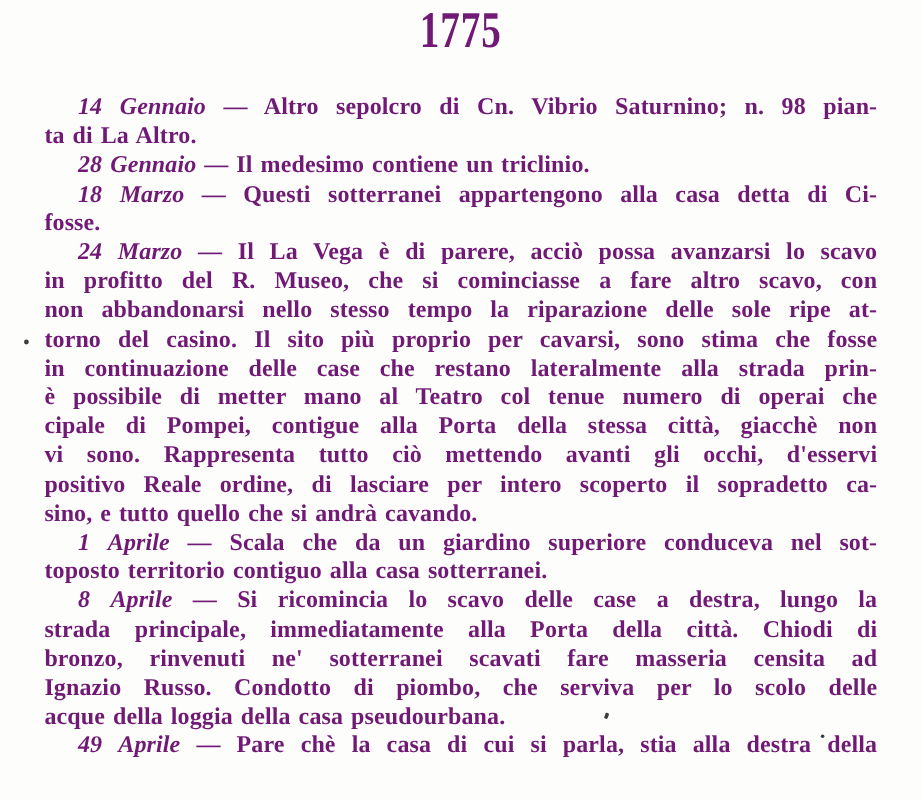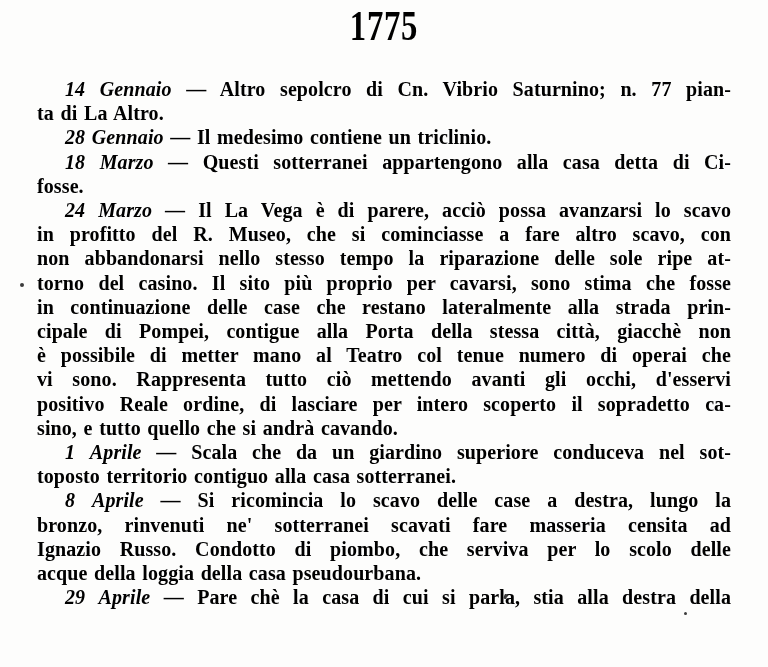--- a/index.html
+++ b/index.html
@@ -15,7 +15,7 @@
     height: 667px;
     font-family: "Liberation Serif", serif;
     font-weight: bold;
-    color: #000000;
+    color: #701a75;
     -webkit-font-smoothing: antialiased;
   }
   .title {

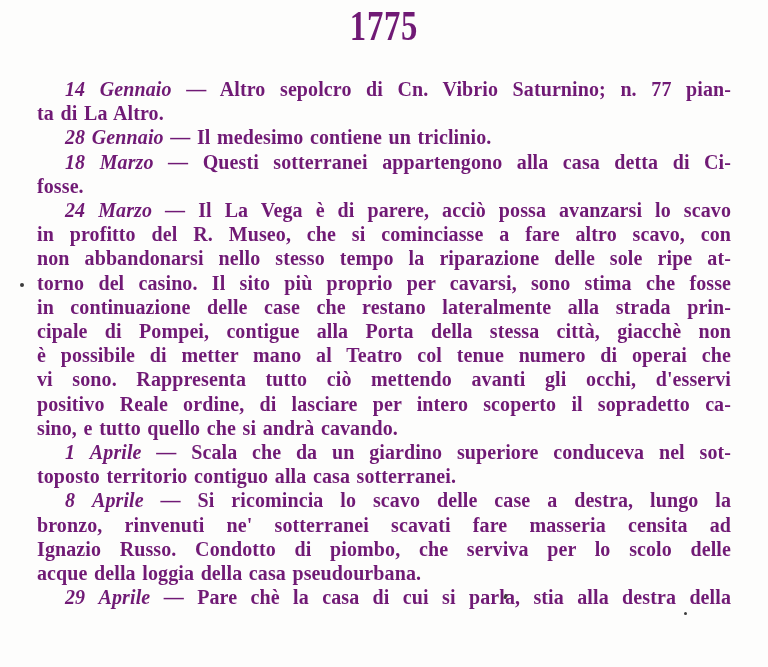--- a/index.html
+++ b/index.html
@@ -72,7 +72,7 @@
         <span class="day">14</span>
         <span class="month">Gennaio</span>
         <span class="sep">—</span>
-        <span class="txt">Altro sepolcro di Cn. Vibrio Saturnino; n. 77 pian-</span>
+        <span class="txt">Altro sepolcro di Cn. Vibrio Saturnino; n. 98 pian-</span>
       </div>
       <div class="line el">ta di La Altro.</div>
     </div>

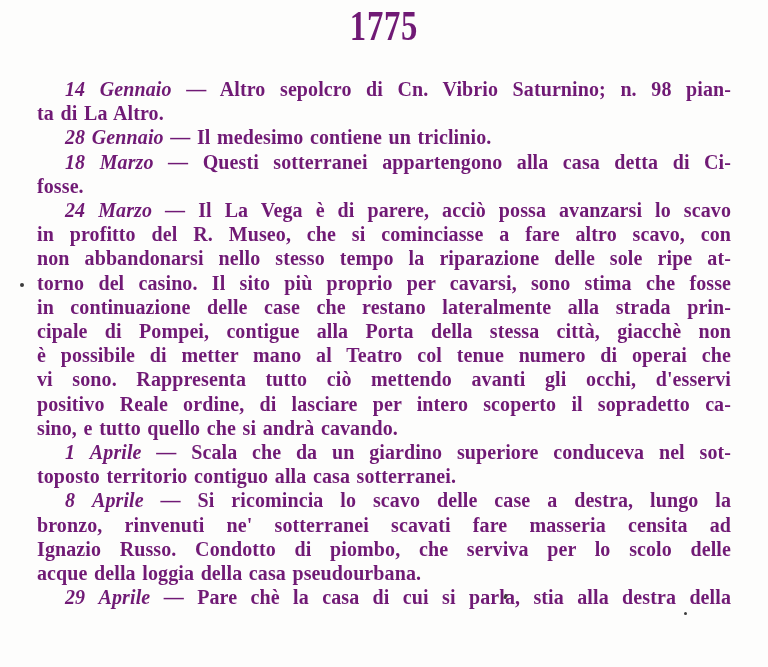--- a/index.html
+++ b/index.html
@@ -107,8 +107,8 @@
       <div class="line jl">non abbandonarsi nello stesso tempo la riparazione delle sole ripe at-</div>
       <div class="line jl">torno del casino. Il sito più proprio per cavarsi, sono stima che fosse</div>
       <div class="line jl">in continuazione delle case che restano lateralmente alla strada prin-</div>
+      <div class="line jl">è possibile di metter mano al Teatro col tenue numero di operai che</div>
       <div class="line jl">cipale di Pompei, contigue alla Porta della stessa città, giacchè non</div>
-      <div class="line jl">è possibile di metter mano al Teatro col tenue numero di operai che</div>
       <div class="line jl">vi sono. Rappresenta tutto ciò mettendo avanti gli occhi, d'esservi</div>
       <div class="line jl">positivo Reale ordine, di lasciare per intero scoperto il sopradetto ca-</div>
       <div class="line el">sino, e tutto quello che si andrà cavando.</div>

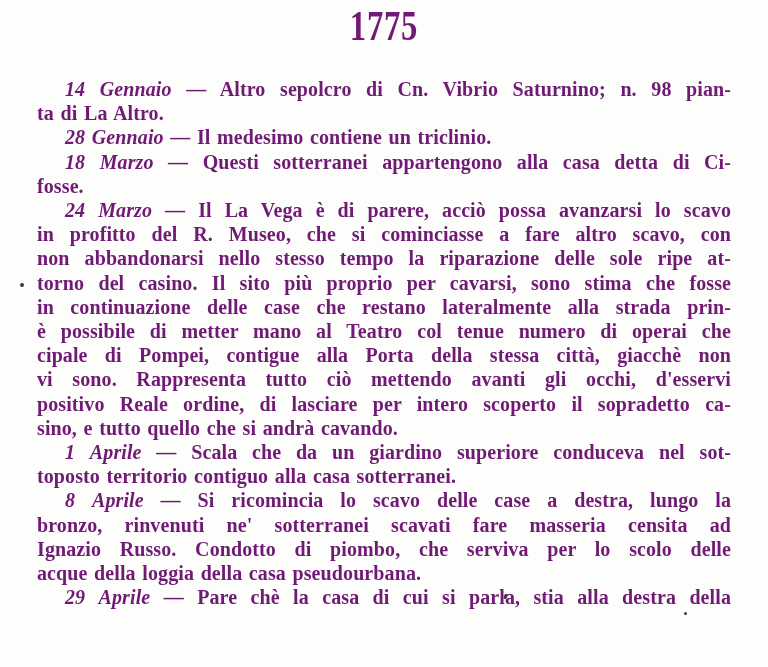--- a/index.html
+++ b/index.html
@@ -131,6 +131,7 @@
         <span class="sep">—</span>
         <span class="txt">Si ricomincia lo scavo delle case a destra, lungo la</span>
       </div>
+      <div class="line jl">strada principale, immediatamente alla Porta della città. Chiodi di</div>
       <div class="line jl">bronzo, rinvenuti ne' sotterranei scavati fare masseria censita ad</div>
       <div class="line jl">Ignazio Russo. Condotto di piombo, che serviva per lo scolo delle</div>
       <div class="line el">acque della loggia della casa pseudourbana.</div>

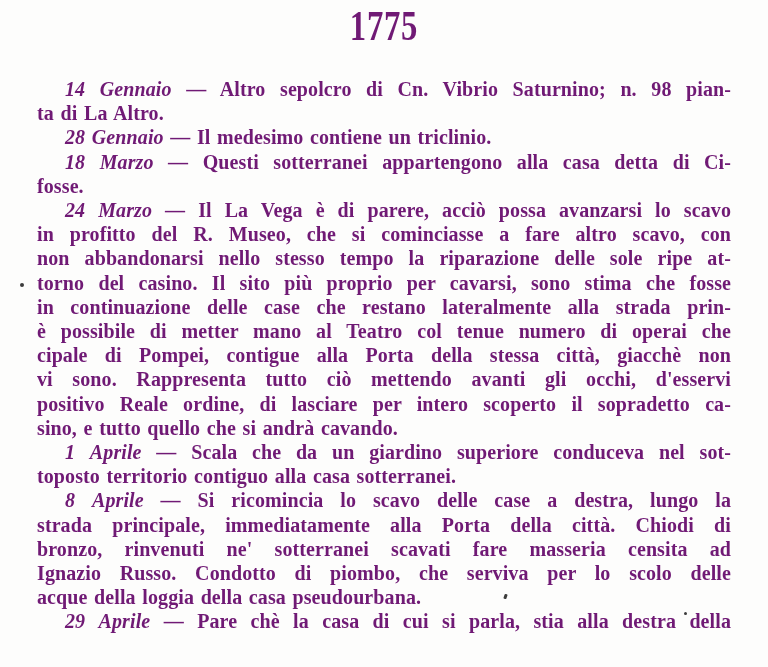--- a/index.html
+++ b/index.html
@@ -139,7 +139,7 @@
 
     <div class="entry">
       <div class="line first jl">
-        <span class="day">29</span>
+        <span class="day">49</span>
         <span class="month">Aprile</span>
         <span class="sep">—</span>
         <span class="txt">Pare chè la casa di cui si parla, stia alla destra della</span>

